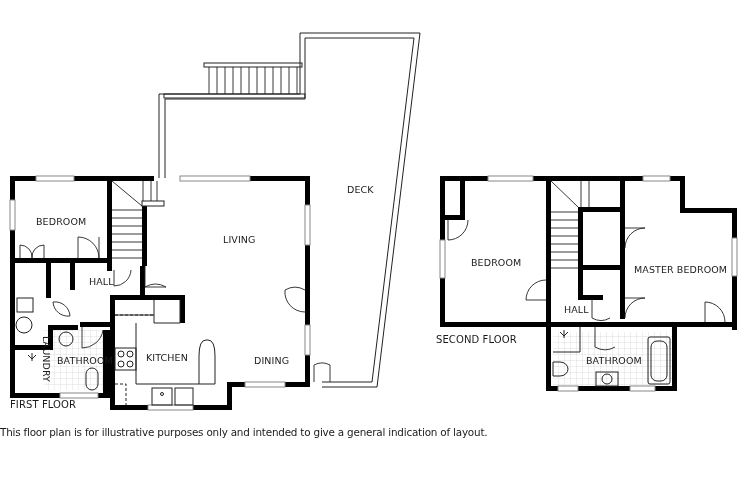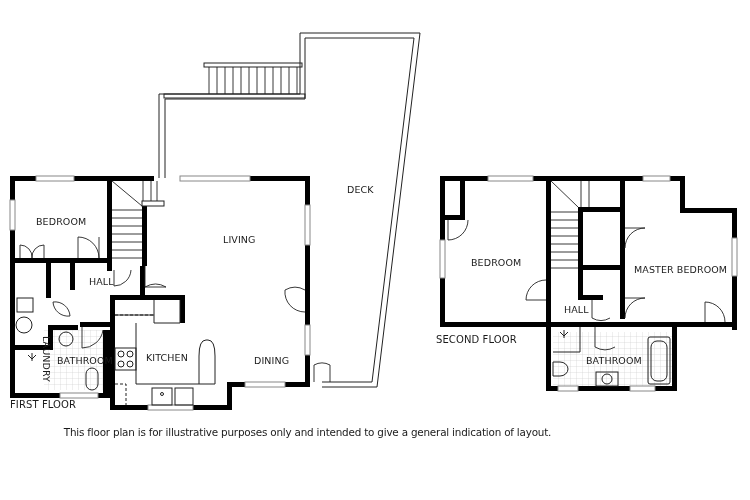--- a/index.html
+++ b/index.html
@@ -7,7 +7,7 @@
   svg { position: absolute; left: 0; top: 0; }
   .lbl { font-family: "DejaVu Sans", sans-serif; font-size: 9.5px; fill: #1a1a1a; letter-spacing: 0.1px; }
   .floor { font-size: 10px; }
-  .disclaimer { position: absolute; left: 0; top: 426px; width: 615px; text-align: center; font-family: "DejaVu Sans", sans-serif; font-size: 10.4px; color: #1a1a1a; letter-spacing: -0.2px; }
+  .disclaimer { position: absolute; left: 0; top: 426px; width: 615px; text-align: left; font-family: "DejaVu Sans", sans-serif; font-size: 10.4px; color: #1a1a1a; letter-spacing: -0.2px; }
   .w { fill: #000; }
   .thin { fill: none; stroke: #222; stroke-width: 1; }
   .win { fill: #fff; stroke: #888; stroke-width: 1; }

